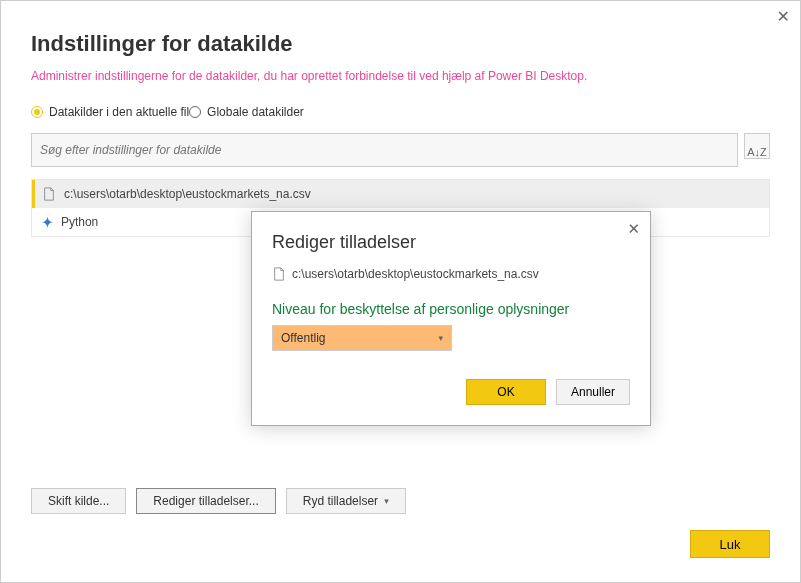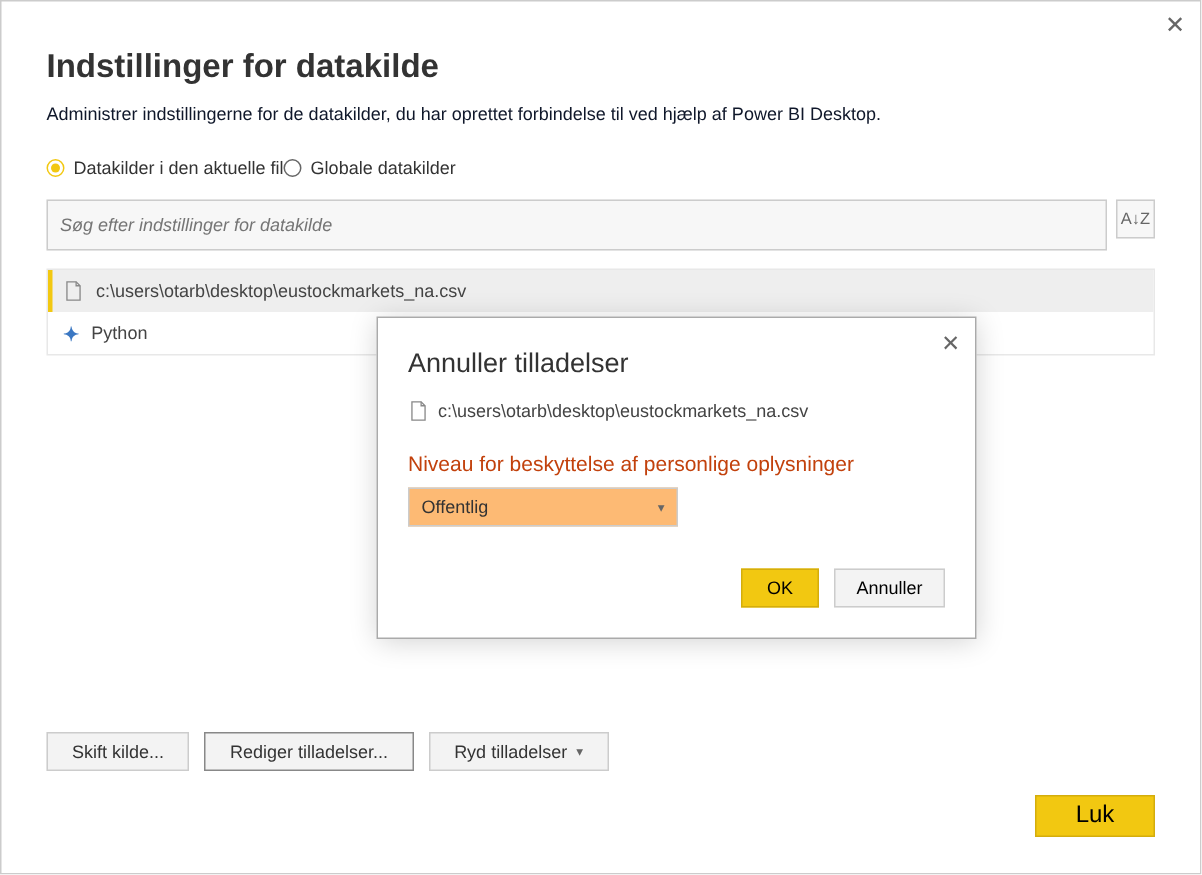--- a/index.html
+++ b/index.html
@@ -8,7 +8,7 @@
     .close-x { position: absolute; top: 6px; right: 10px; font-size: 16px; color: #666; cursor: pointer; }
     .content { padding: 30px 30px 20px 30px; }
     .title { font-size: 22px; font-weight: 700; color: #333; margin-bottom: 12px; }
-    .subtitle { font-size: 12px; color: #0f172a; margin-bottom: 22px; }
+    .subtitle { font-size: 12px; color: #ec4899; margin-bottom: 22px; }
     .radios { display: flex; font-size: 12px; color: #333; margin-bottom: 14px; align-items: center; }
     .radio { display: flex; align-items: center; gap: 6px; cursor: pointer; }
     .radio-dot { width: 12px; height: 12px; border-radius: 50%; border: 1px solid #666; display: flex; align-items: center; justify-content: center; }

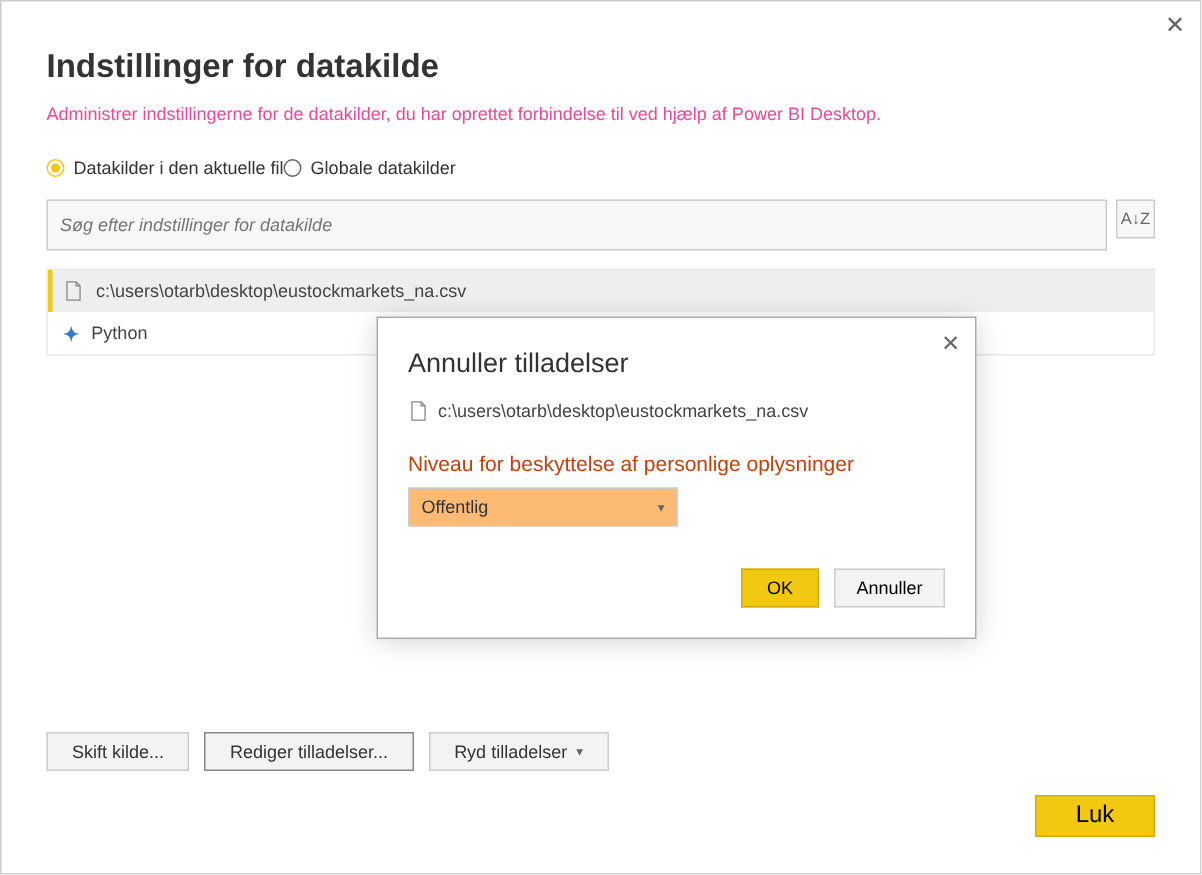--- a/index.html
+++ b/index.html
@@ -16,7 +16,7 @@
     .radio-dot .inner { width: 6px; height: 6px; border-radius: 50%; background: #f2c811; }
     .search-row { display: flex; gap: 6px; margin-bottom: 12px; }
     .search-input { flex: 1; height: 26px; border: 1px solid #ccc; background: #f7f7f7; padding: 16px 8px; font-size: 12px; font-style: italic; color: #999; }
-    .sort-btn { width: 26px; height: 26px; border: 1px solid #ccc; background: #f7f7f7; display: flex; align-items: center; justify-content: center; font-size: 11px; color: #666; cursor: pointer; }
+    .sort-btn { width: 26px; height: 26px; border: 1px solid #ccc; background: #f7f7f7; display: flex; align-items: flex-end; justify-content: center; font-size: 11px; color: #666; cursor: pointer; }
     .list { border: 1px solid #e8e8e8; }
     .list-item { display: flex; align-items: center; gap: 8px; height: 28px; padding: 0 10px; font-size: 12px; color: #444; cursor: pointer; }
     .list-item.selected { background: #eee; border-left: 3px solid #f2c811; padding-left: 7px; }

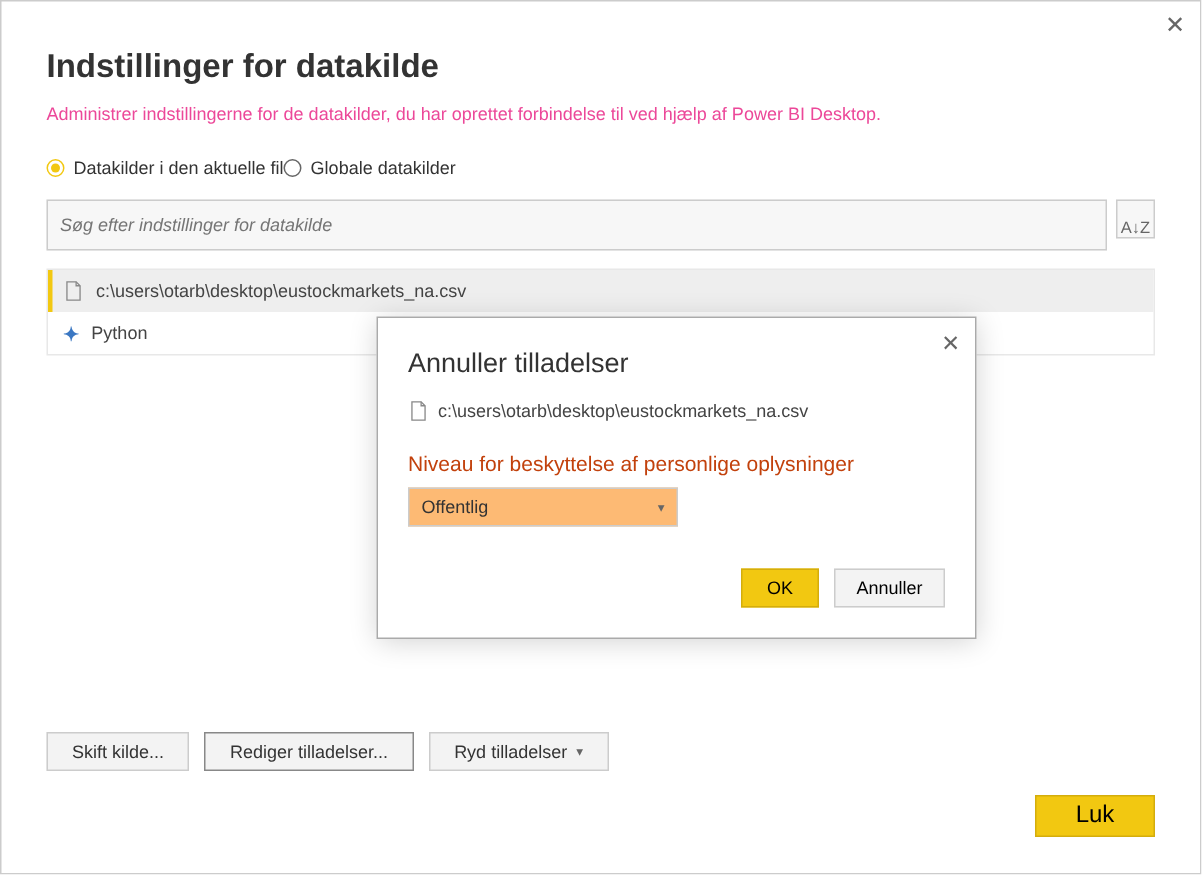--- a/index.html
+++ b/index.html
@@ -94,7 +94,7 @@
 
   <div class="modal">
     <span class="modal-close">✕</span>
-    <div class="modal-title">Annuller tilladelser</div>
+    <div class="modal-title">Rediger tilladelser</div>
     <div class="modal-path">
       <svg class="file-icon" viewBox="0 0 16 16">
           <path d="M3 1h7l3 3v11H3z" fill="none" stroke="#888" stroke-width="1"></path>

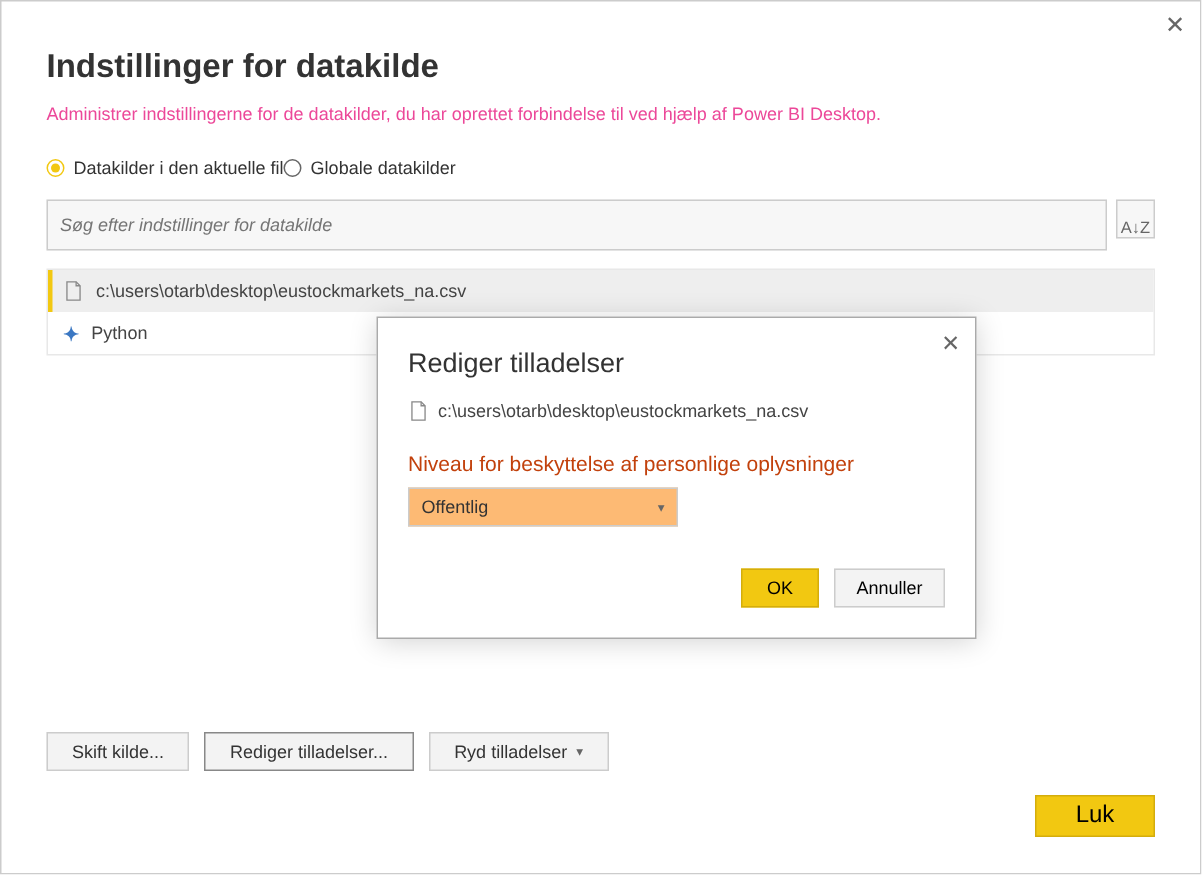--- a/index.html
+++ b/index.html
@@ -30,7 +30,7 @@
     .modal-close { position: absolute; top: 8px; right: 10px; font-size: 15px; color: #666; cursor: pointer; }
     .modal-title { font-size: 18px; font-weight: 300; color: #333; margin-bottom: 14px; }
     .modal-path { display: flex; align-items: center; gap: 6px; font-size: 12px; color: #444; margin-bottom: 20px; }
-    .modal-label { font-size: 14px; color: #c2410c; margin-bottom: 8px; }
+    .modal-label { font-size: 14px; color: #15803d; margin-bottom: 8px; }
     .modal-select { width: 180px; height: 26px; border: 1px solid #ccc; background: #fdba74; padding: 0 8px; font-size: 12px; color: #333; display: flex; align-items: center; justify-content: space-between; cursor: pointer; margin-bottom: 28px; }
     .modal-actions { display: flex; justify-content: flex-end; gap: 10px; }
     .btn-primary { background: #f2c811; border: 1px solid #d4ad0c; height: 26px; width: 52px; font-size: 12px; cursor: pointer; }

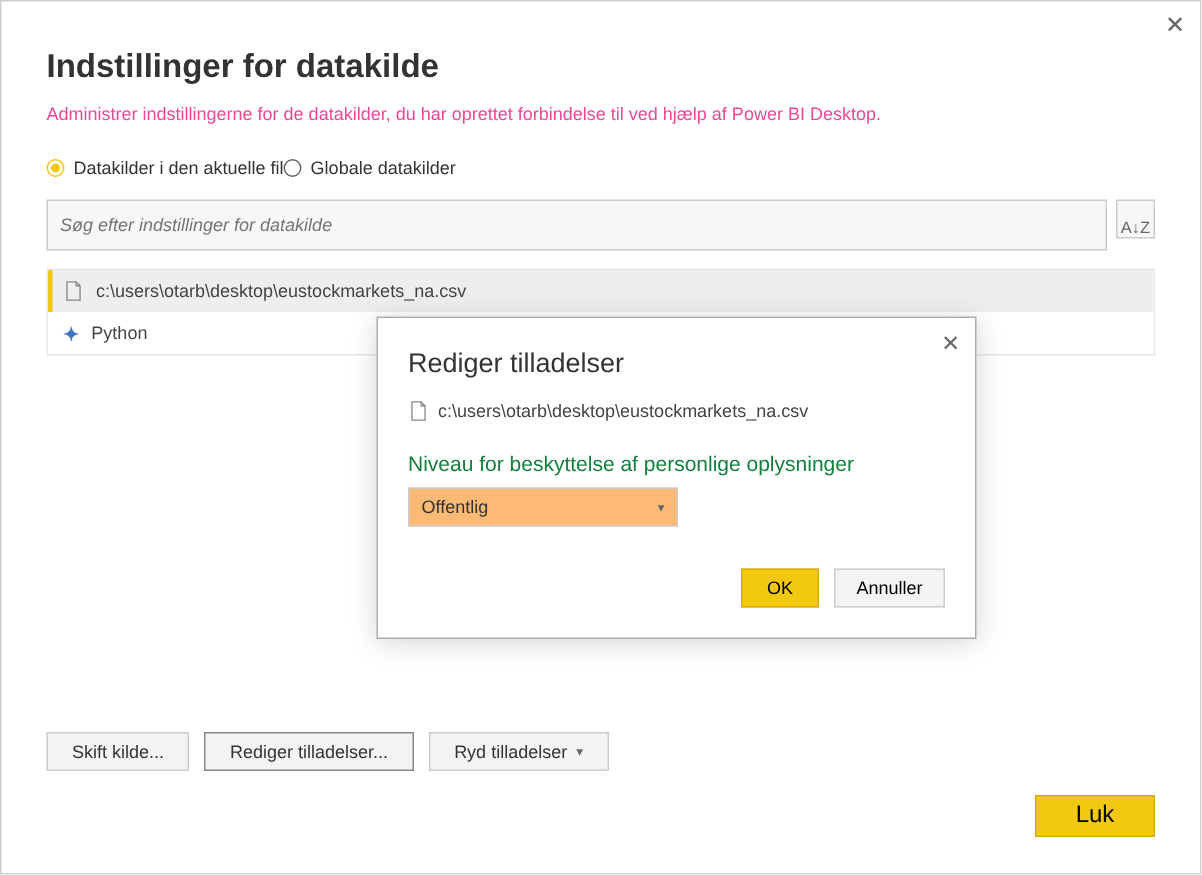--- a/index.html
+++ b/index.html
@@ -33,7 +33,7 @@
     .modal-label { font-size: 14px; color: #15803d; margin-bottom: 8px; }
     .modal-select { width: 180px; height: 26px; border: 1px solid #ccc; background: #fdba74; padding: 0 8px; font-size: 12px; color: #333; display: flex; align-items: center; justify-content: space-between; cursor: pointer; margin-bottom: 28px; }
     .modal-actions { display: flex; justify-content: flex-end; gap: 10px; }
-    .btn-primary { background: #f2c811; border: 1px solid #d4ad0c; height: 26px; width: 52px; font-size: 12px; cursor: pointer; }
+    .btn-primary { background: #f2c811; border: 1px solid #d4ad0c; height: 26px; width: 80px; font-size: 12px; cursor: pointer; }
     .btn-secondary { background: #f3f3f3; border: 1px solid #ccc; height: 26px; padding: 0 14px; font-size: 12px; cursor: pointer; }
     .py-icon { color: #3b78c3; font-weight: bold; font-size: 13px; }
   </style>

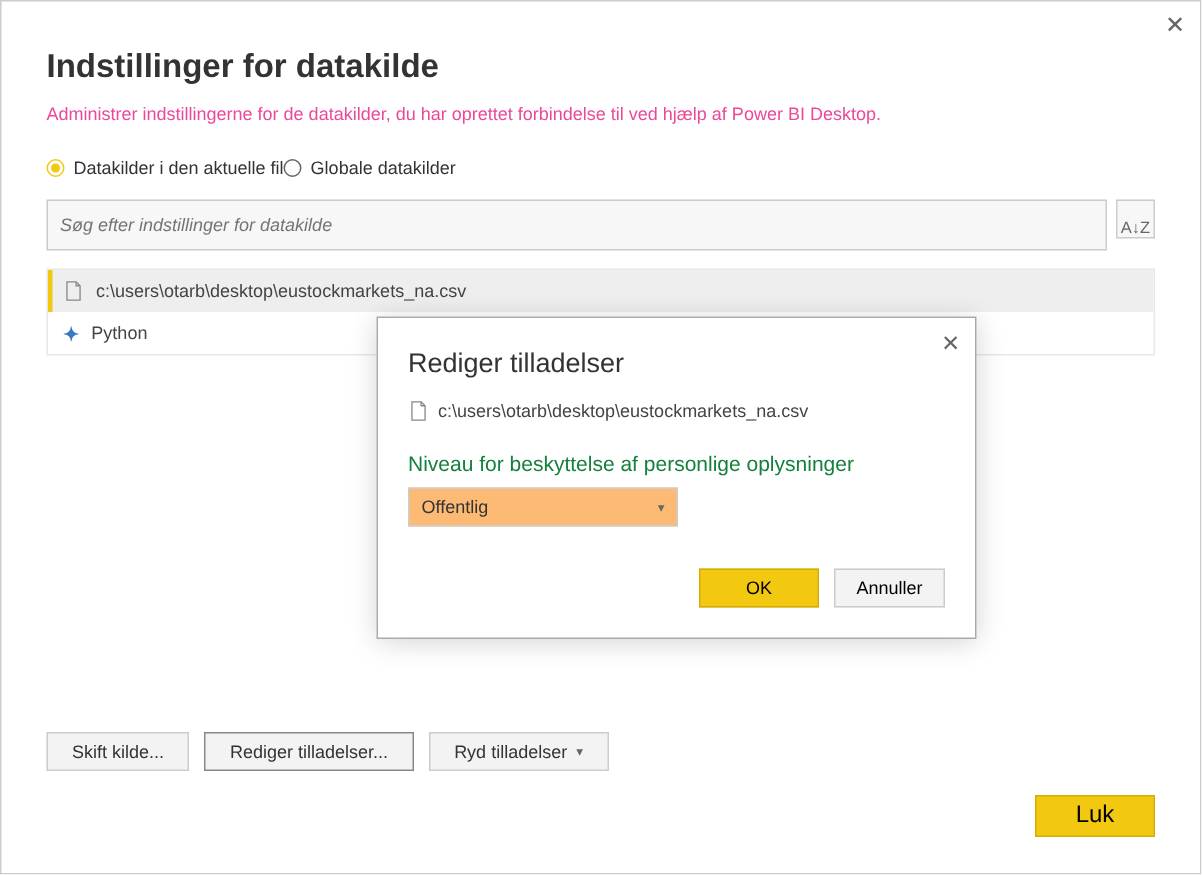--- a/index.html
+++ b/index.html
@@ -25,7 +25,7 @@
     .btn { height: 26px; padding: 0 16px; font-size: 12px; background: #f3f3f3; border: 1px solid #ccc; color: #333; cursor: pointer; display: flex; align-items: center; gap: 6px; }
     .btn.active { border: 1px solid #888; }
     .caret { font-size: 9px; color: #666; }
-    .close-btn { position: absolute; right: 30px; bottom: 24px; background: #f2c811; border: 1px solid #d4ad0c; height: 28px; width: 80px; font-size: 16px; cursor: pointer; }
+    .close-btn { position: absolute; right: 30px; bottom: 24px; background: #f2c811; border: 1px solid #d4ad0c; height: 28px; width: 80px; font-size: 13px; cursor: pointer; }
     .modal { position: absolute; top: 210px; left: 250px; width: 400px; border: 1px solid #aaa; background: #fff; box-shadow: 0 2px 18px rgba(0,0,0,0.18); padding: 20px; }
     .modal-close { position: absolute; top: 8px; right: 10px; font-size: 15px; color: #666; cursor: pointer; }
     .modal-title { font-size: 18px; font-weight: 300; color: #333; margin-bottom: 14px; }

